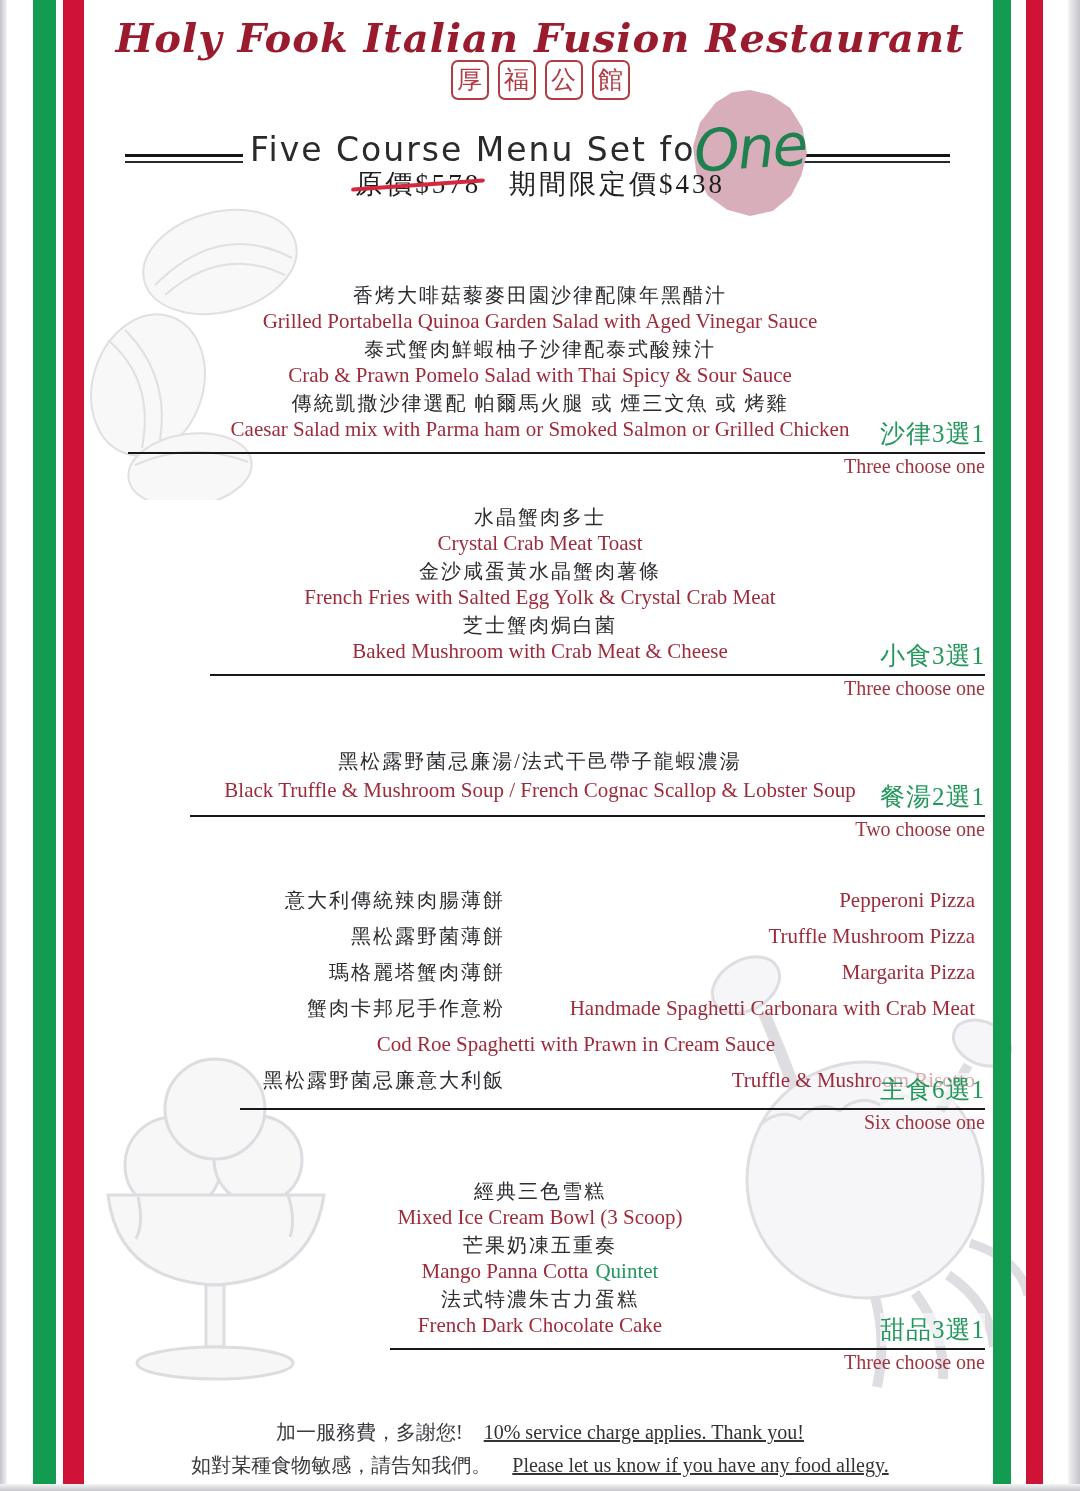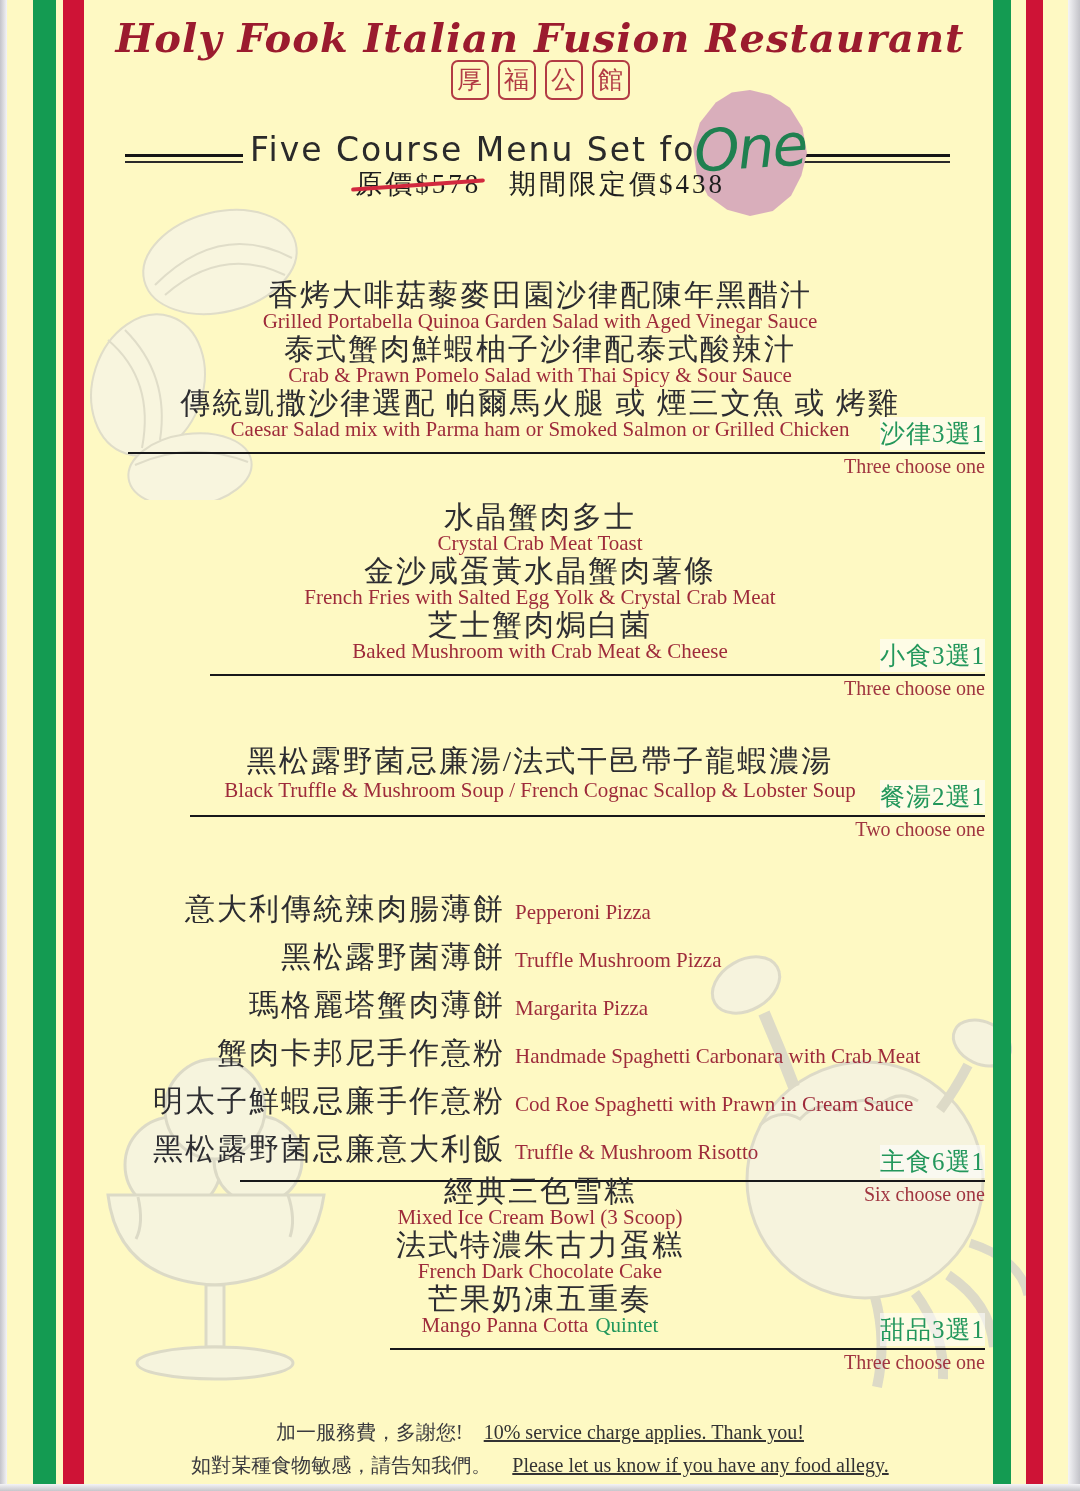--- a/index.html
+++ b/index.html
@@ -3,7 +3,7 @@
 <meta charset="utf-8">
 <style>
   html,body{margin:0;padding:0;background:#e9e9ec;}
-  .page{position:relative;width:1080px;height:1491px;background:#fef9c3;overflow:hidden;
+  .page{position:relative;width:1080px;height:1491px;background:#ffffff;overflow:hidden;
         font-family:"Liberation Serif","DejaVu Serif",serif;}
   
   .stripe{position:absolute;top:0;bottom:0;}

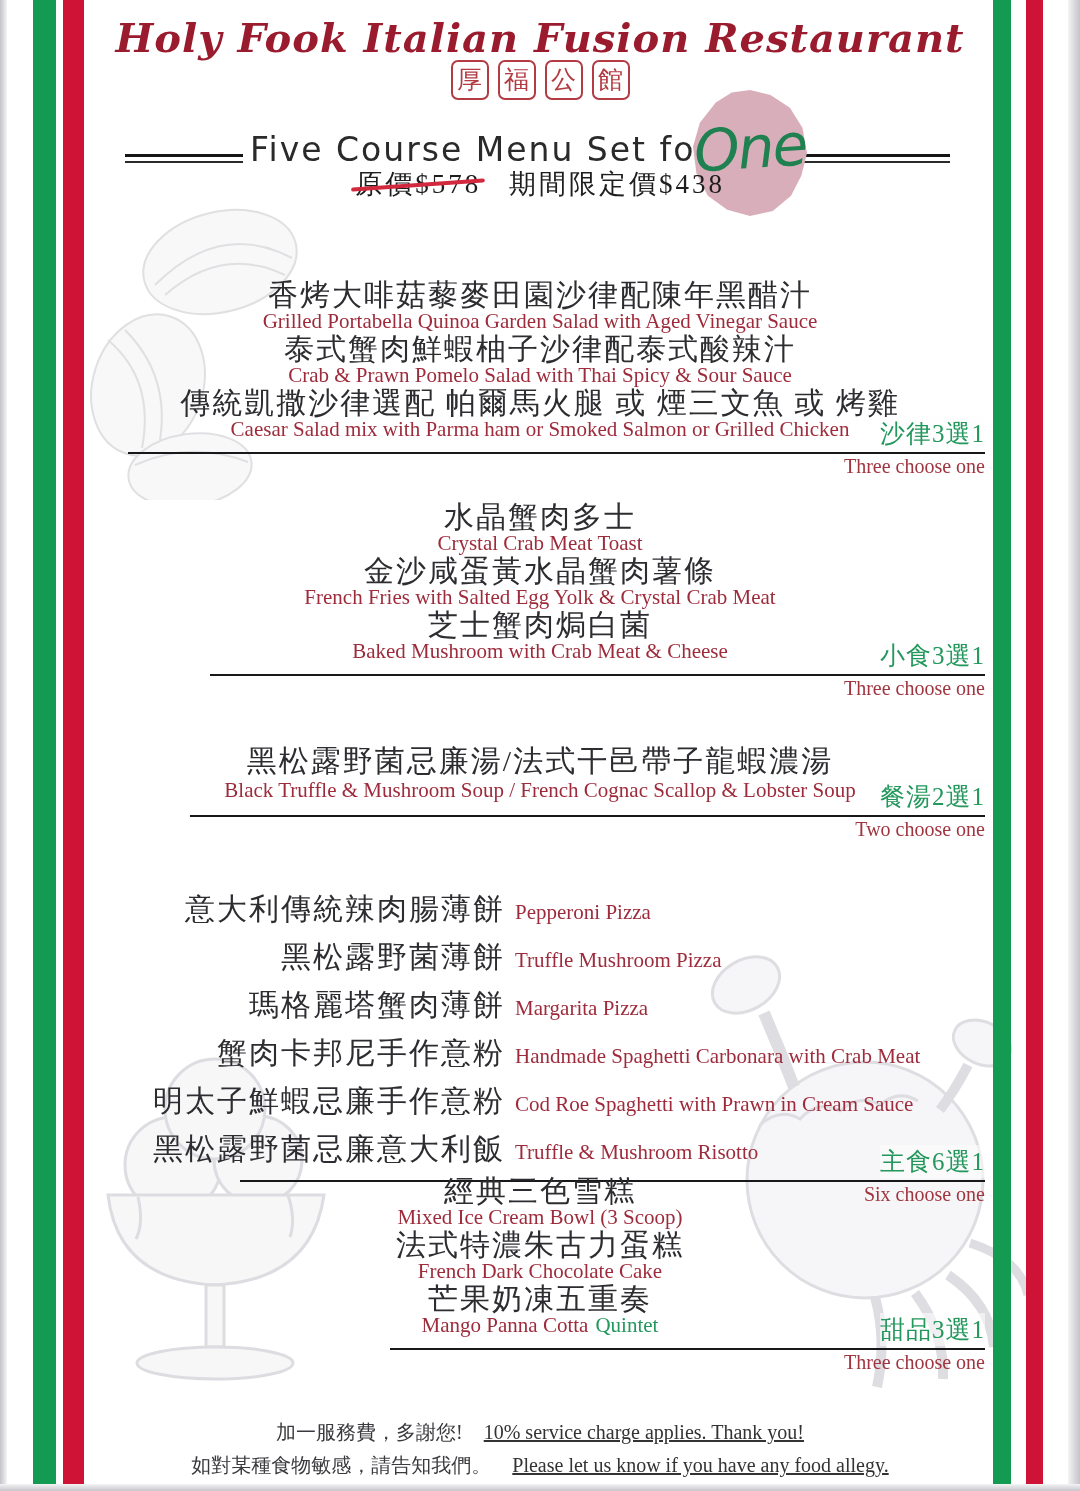--- a/index.html
+++ b/index.html
@@ -42,7 +42,7 @@
   
   .sec{position:absolute;left:85px;width:910px;z-index:2;}
   .m-item{text-align:center;margin-bottom:2px;}
-  .cn{display:block;font-size:30px;line-height:30px;color:#2d2d31;letter-spacing:2px;}
+  .cn{display:block;font-size:20px;line-height:30px;color:#2d2d31;letter-spacing:2px;}
   .en{display:block;font-size:21px;line-height:22px;color:#9e2b3b;text-align:center;}
   .sec-foot{position:relative;height:12px;}
   .rule{position:absolute;right:10px;bottom:0;border-bottom:2px solid #18181a;}

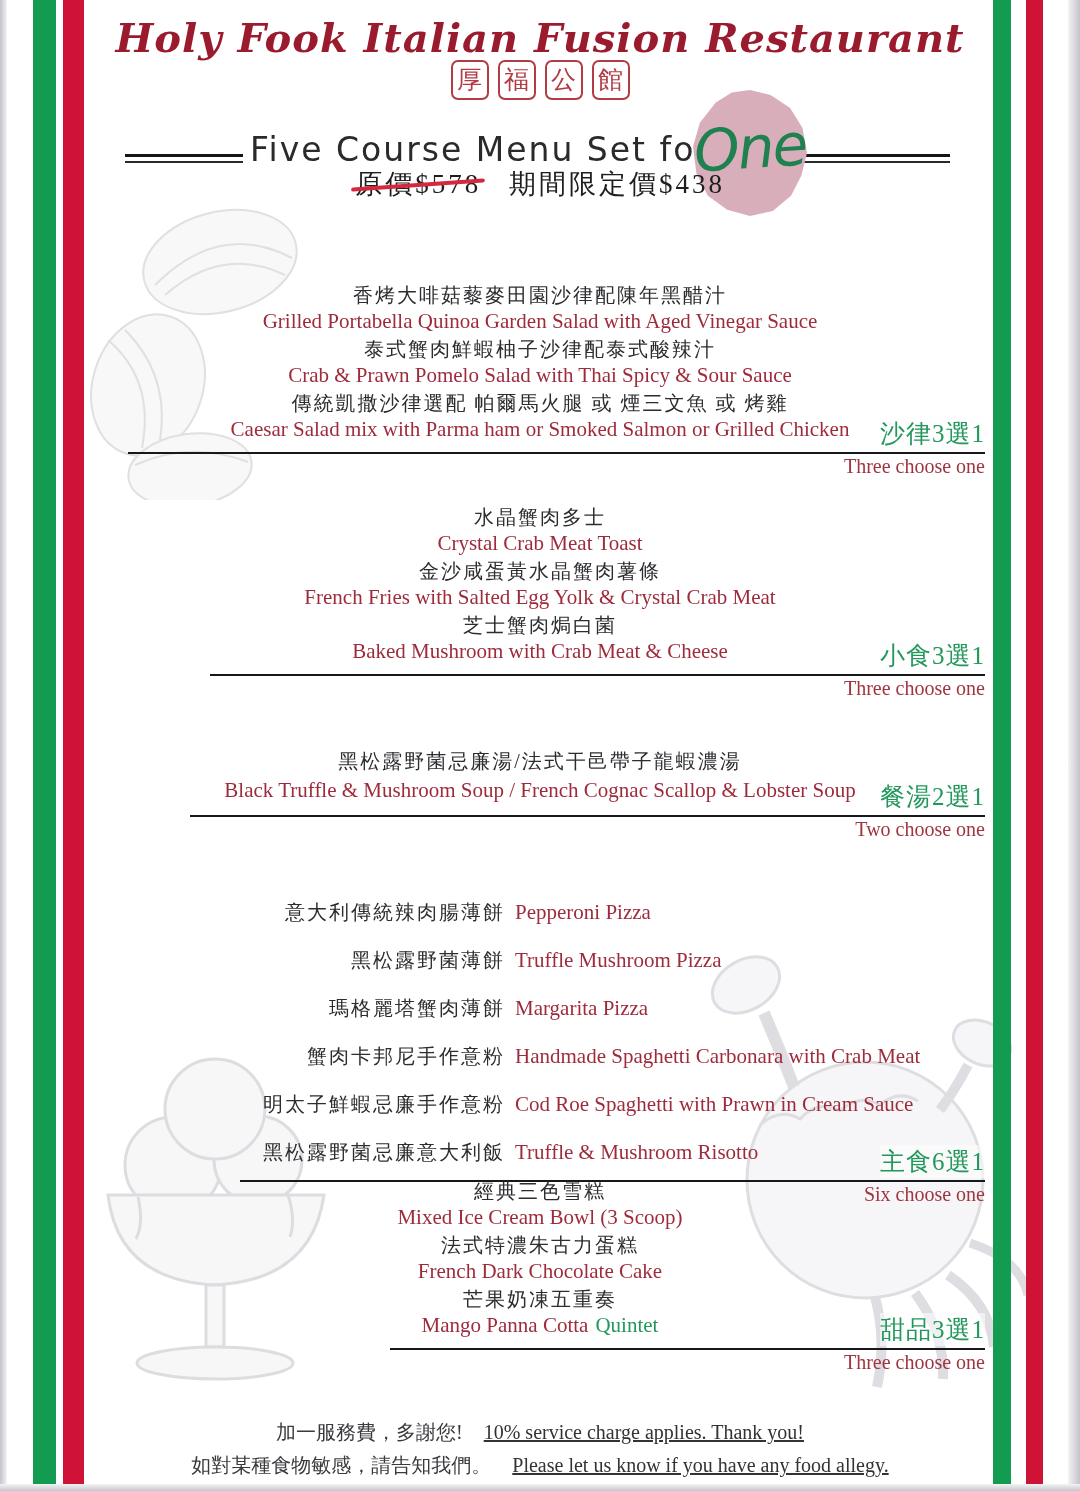--- a/index.html
+++ b/index.html
@@ -56,7 +56,7 @@
   
   .main-row{display:flex;justify-content:center;align-items:baseline;line-height:36px;}
   .main-row .cn{display:inline-block;width:400px;text-align:right;line-height:36px;}
-  .main-row .en{display:inline-block;width:460px;text-align:left;padding-left:10px;line-height:36px;margin-top:12px;}
+  .main-row .en{display:inline-block;width:460px;text-align:right;padding-left:10px;line-height:36px;}
   .accent{color:#23975c;margin-left:7px;}
   
   .footer{position:absolute;top:1416px;left:0;right:0;text-align:center;z-index:2;

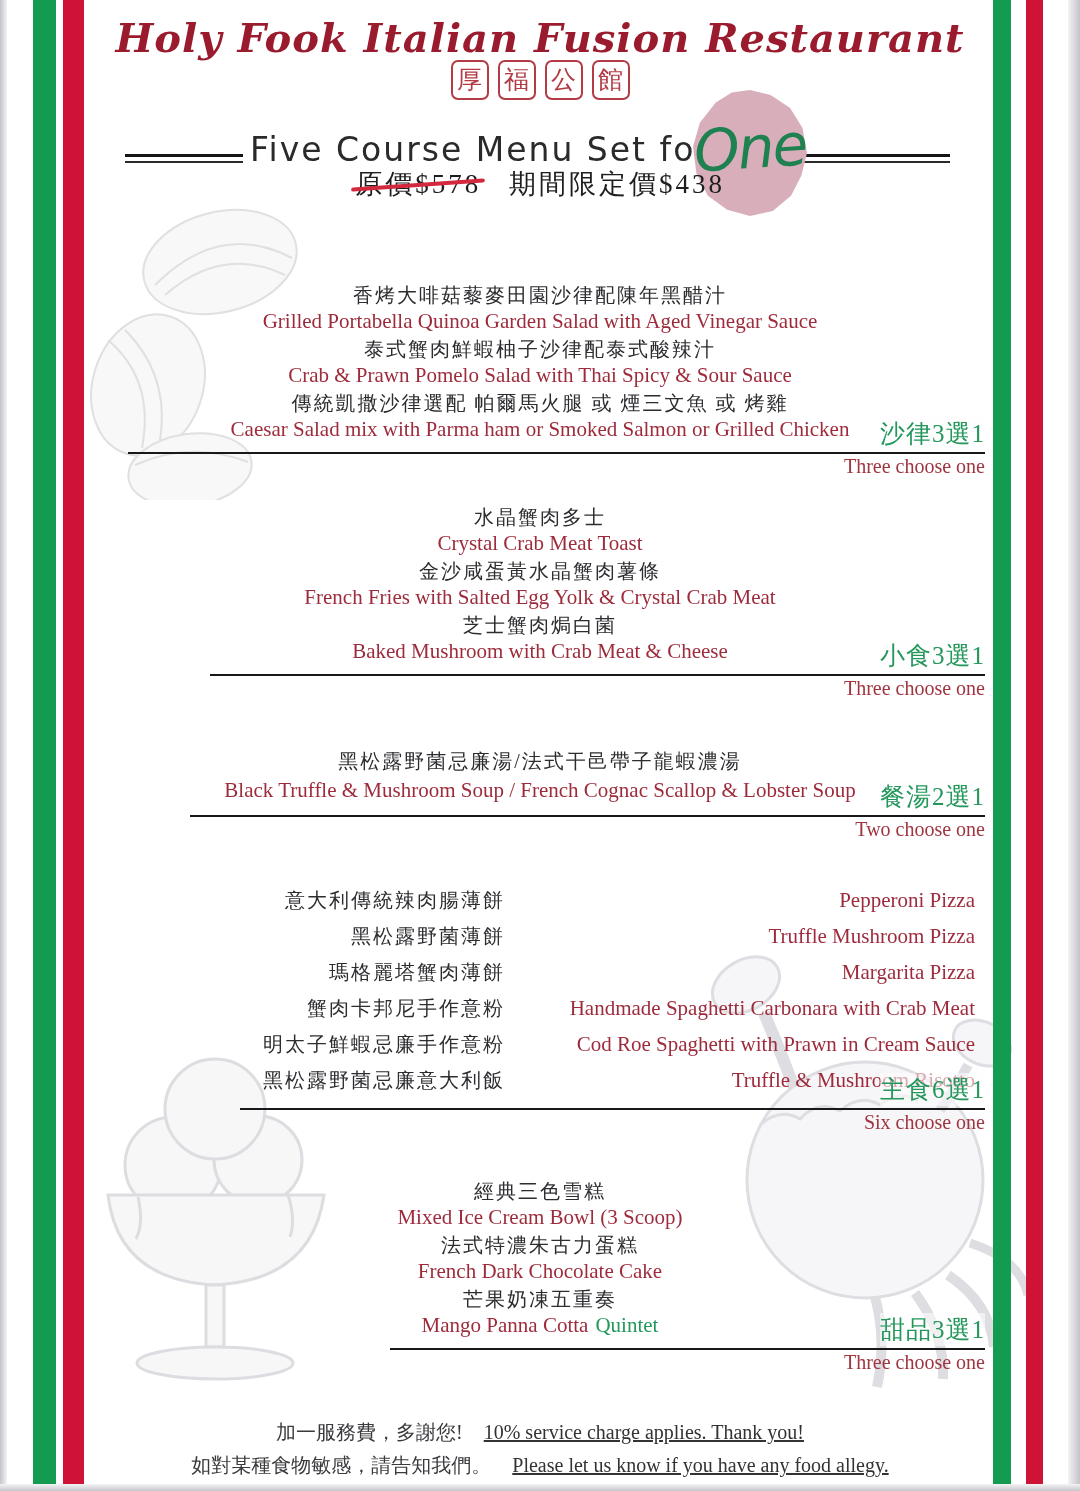--- a/index.html
+++ b/index.html
@@ -210,7 +210,6 @@
       <span class="en">Handmade Spaghetti Carbonara with Crab Meat</span>
     </div>
     <div class="main-row">
-      <span class="cn">明太子鮮蝦忌廉手作意粉</span>
       <span class="en">Cod Roe Spaghetti with Prawn in Cream Sauce</span>
     </div>
     <div class="main-row">

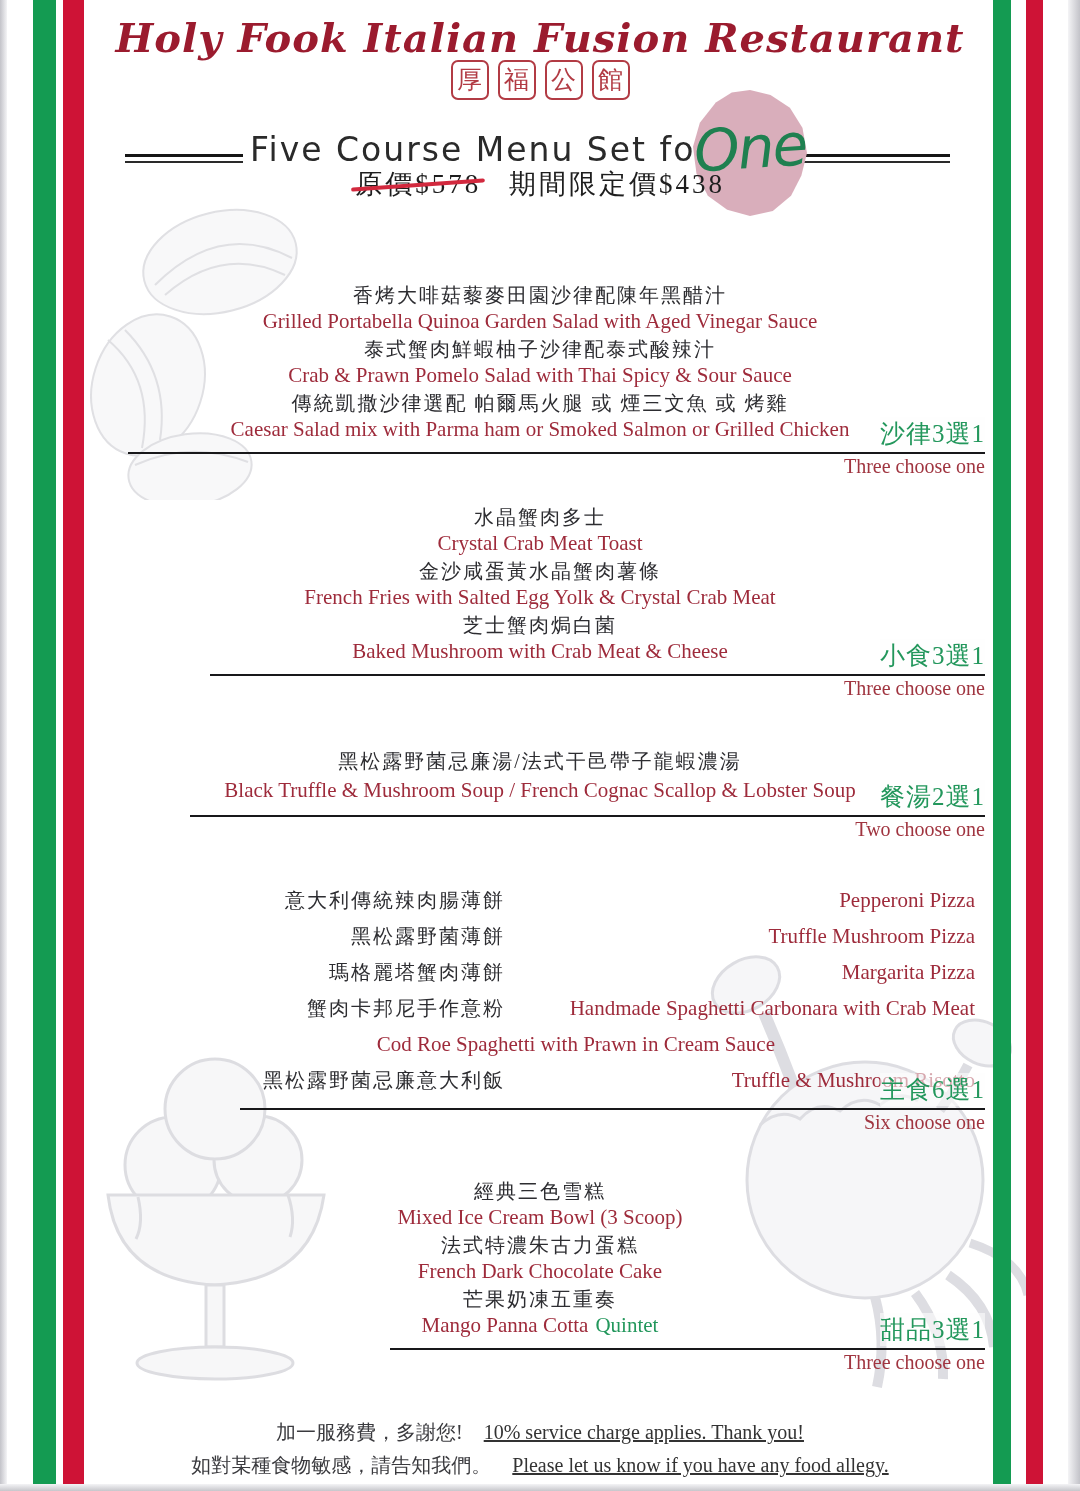--- a/index.html
+++ b/index.html
@@ -229,12 +229,12 @@
       <span class="en">Mixed Ice Cream Bowl (3 Scoop)</span>
     </div>
     <div class="m-item">
+      <span class="cn">芒果奶凍五重奏</span>
+      <span class="en"><span>Mango Panna Cotta</span><span class="accent">Quintet</span></span>
+    </div>
+    <div class="m-item">
       <span class="cn">法式特濃朱古力蛋糕</span>
       <span class="en">French Dark Chocolate Cake</span>
-    </div>
-    <div class="m-item">
-      <span class="cn">芒果奶凍五重奏</span>
-      <span class="en"><span>Mango Panna Cotta</span><span class="accent">Quintet</span></span>
     </div>
     <div class="sec-foot">
       <span class="choice-cn">甜品3選1</span>

